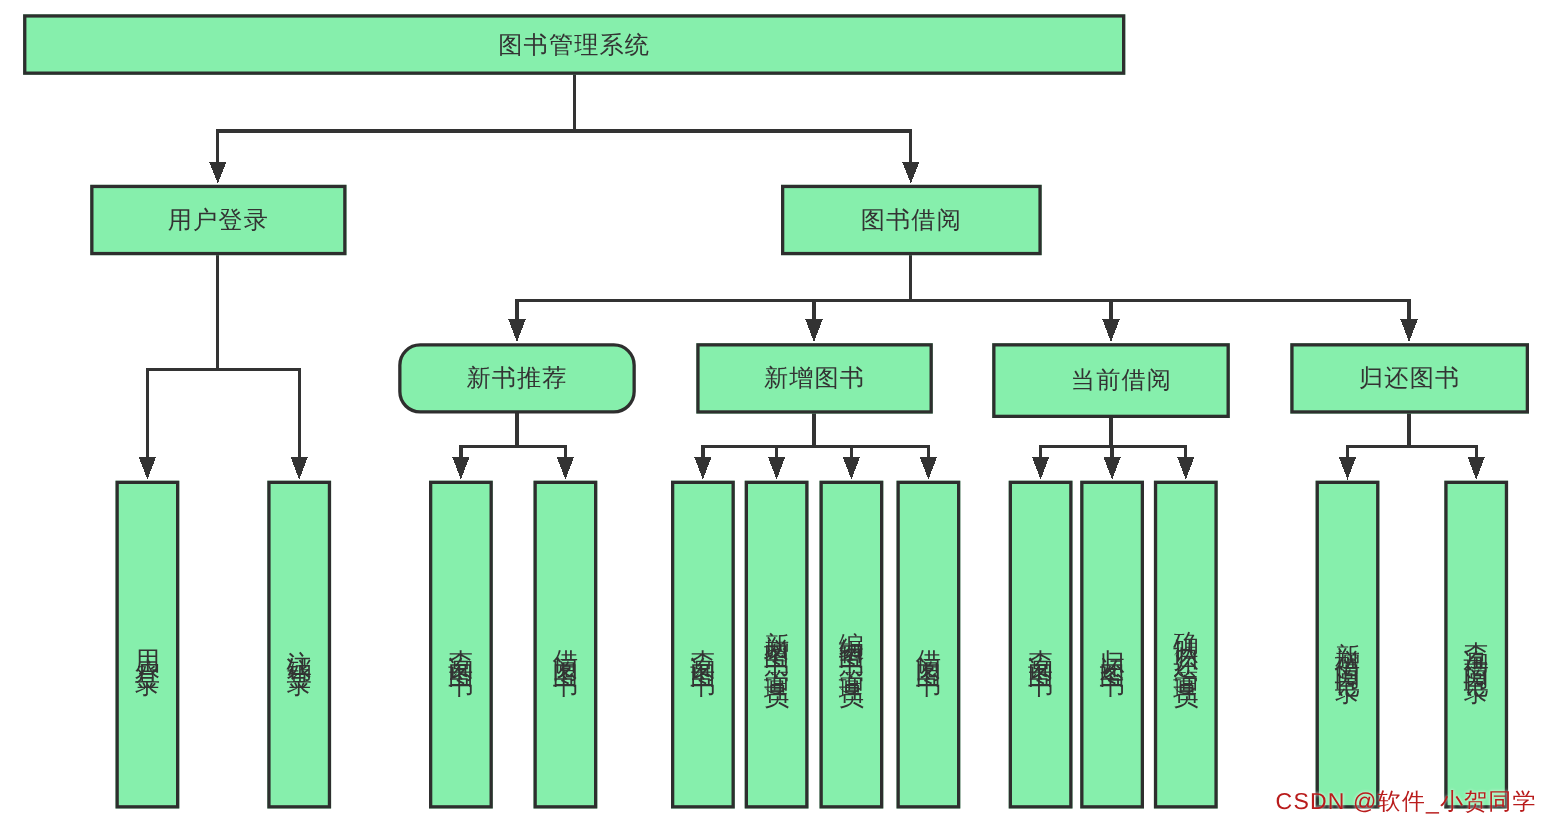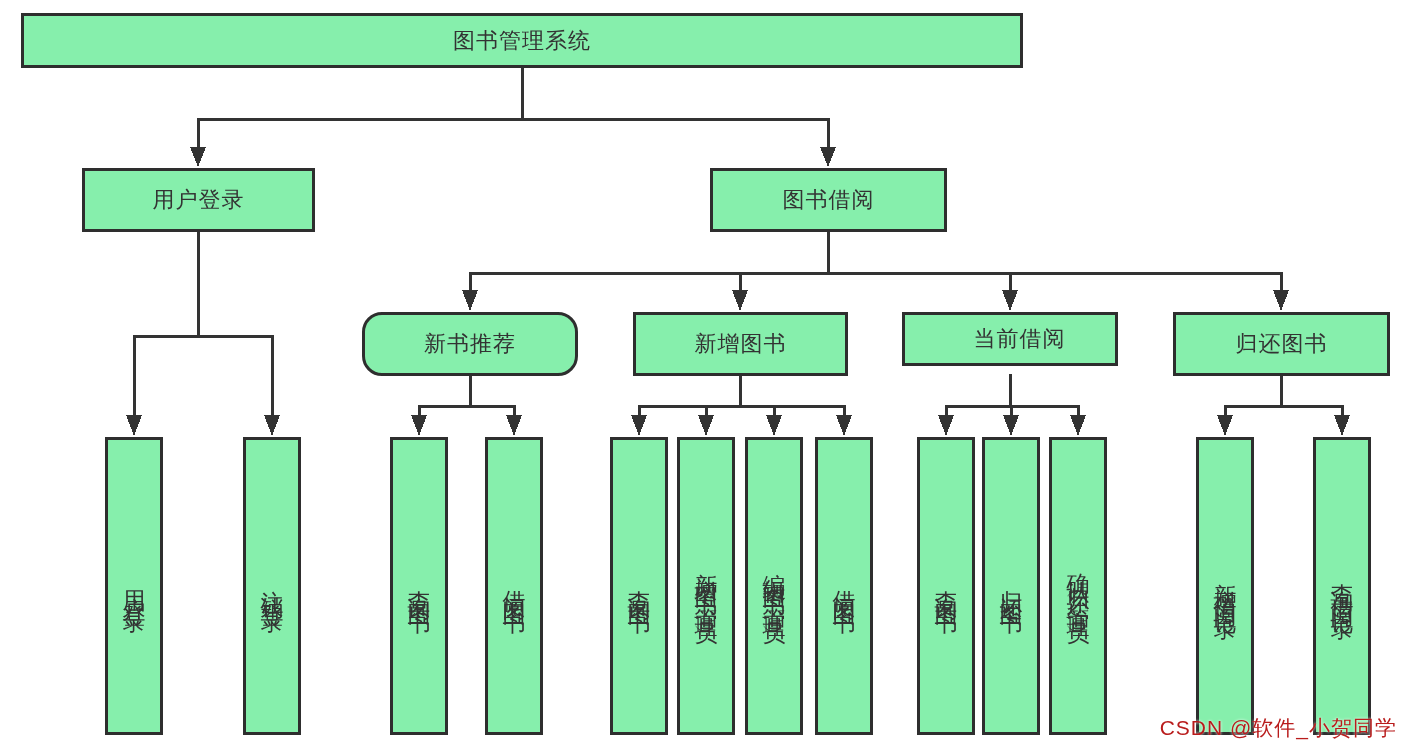--- a/index.html
+++ b/index.html
@@ -122,7 +122,7 @@
   <div class="node hbox" style="left:633px;top:312px;width:215px;height:64px;">
     <span>新增图书</span>
   </div>
-  <div class="node hbox" style="left:902px;top:312px;width:216px;height:54px;padding-left:19px;">
+  <div class="node hbox" style="left:902px;top:312px;width:216px;height:68px;padding-left:19px;">
     <span>当前借阅</span>
   </div>
   <div class="node hbox" style="left:1173px;top:312px;width:217px;height:64px;">

